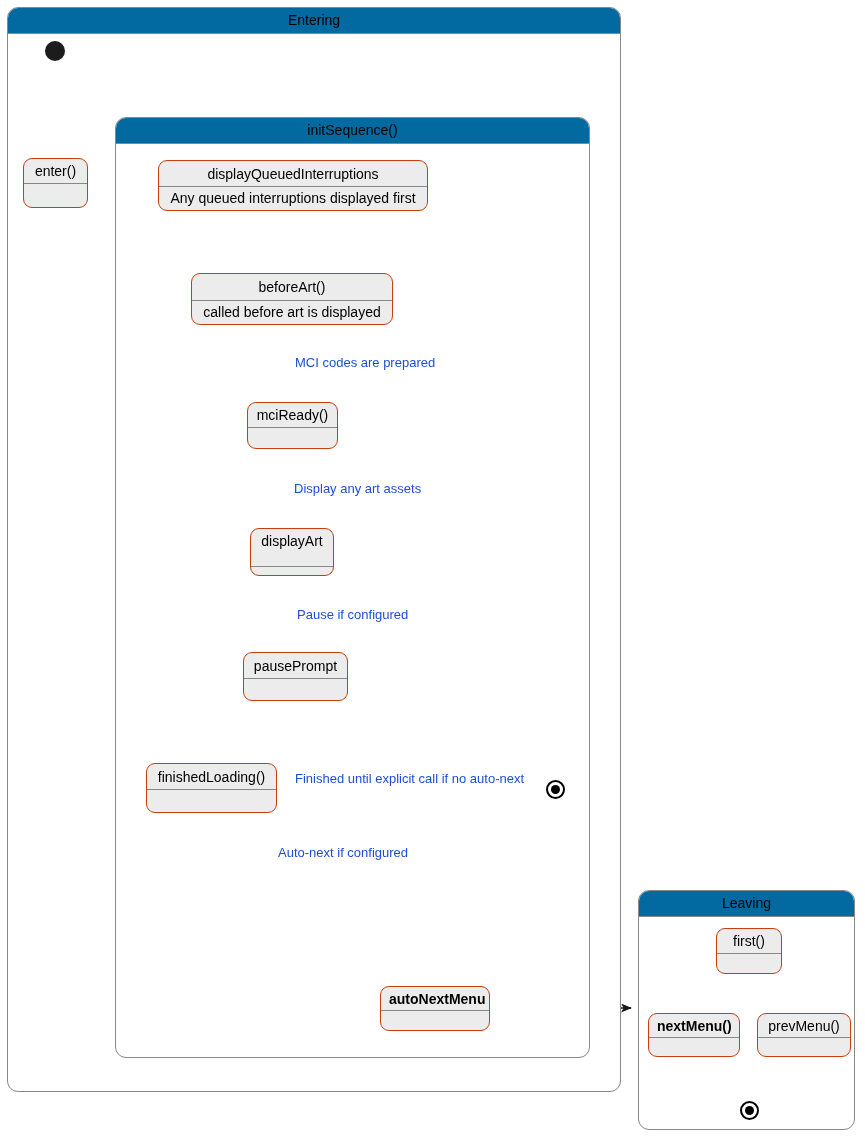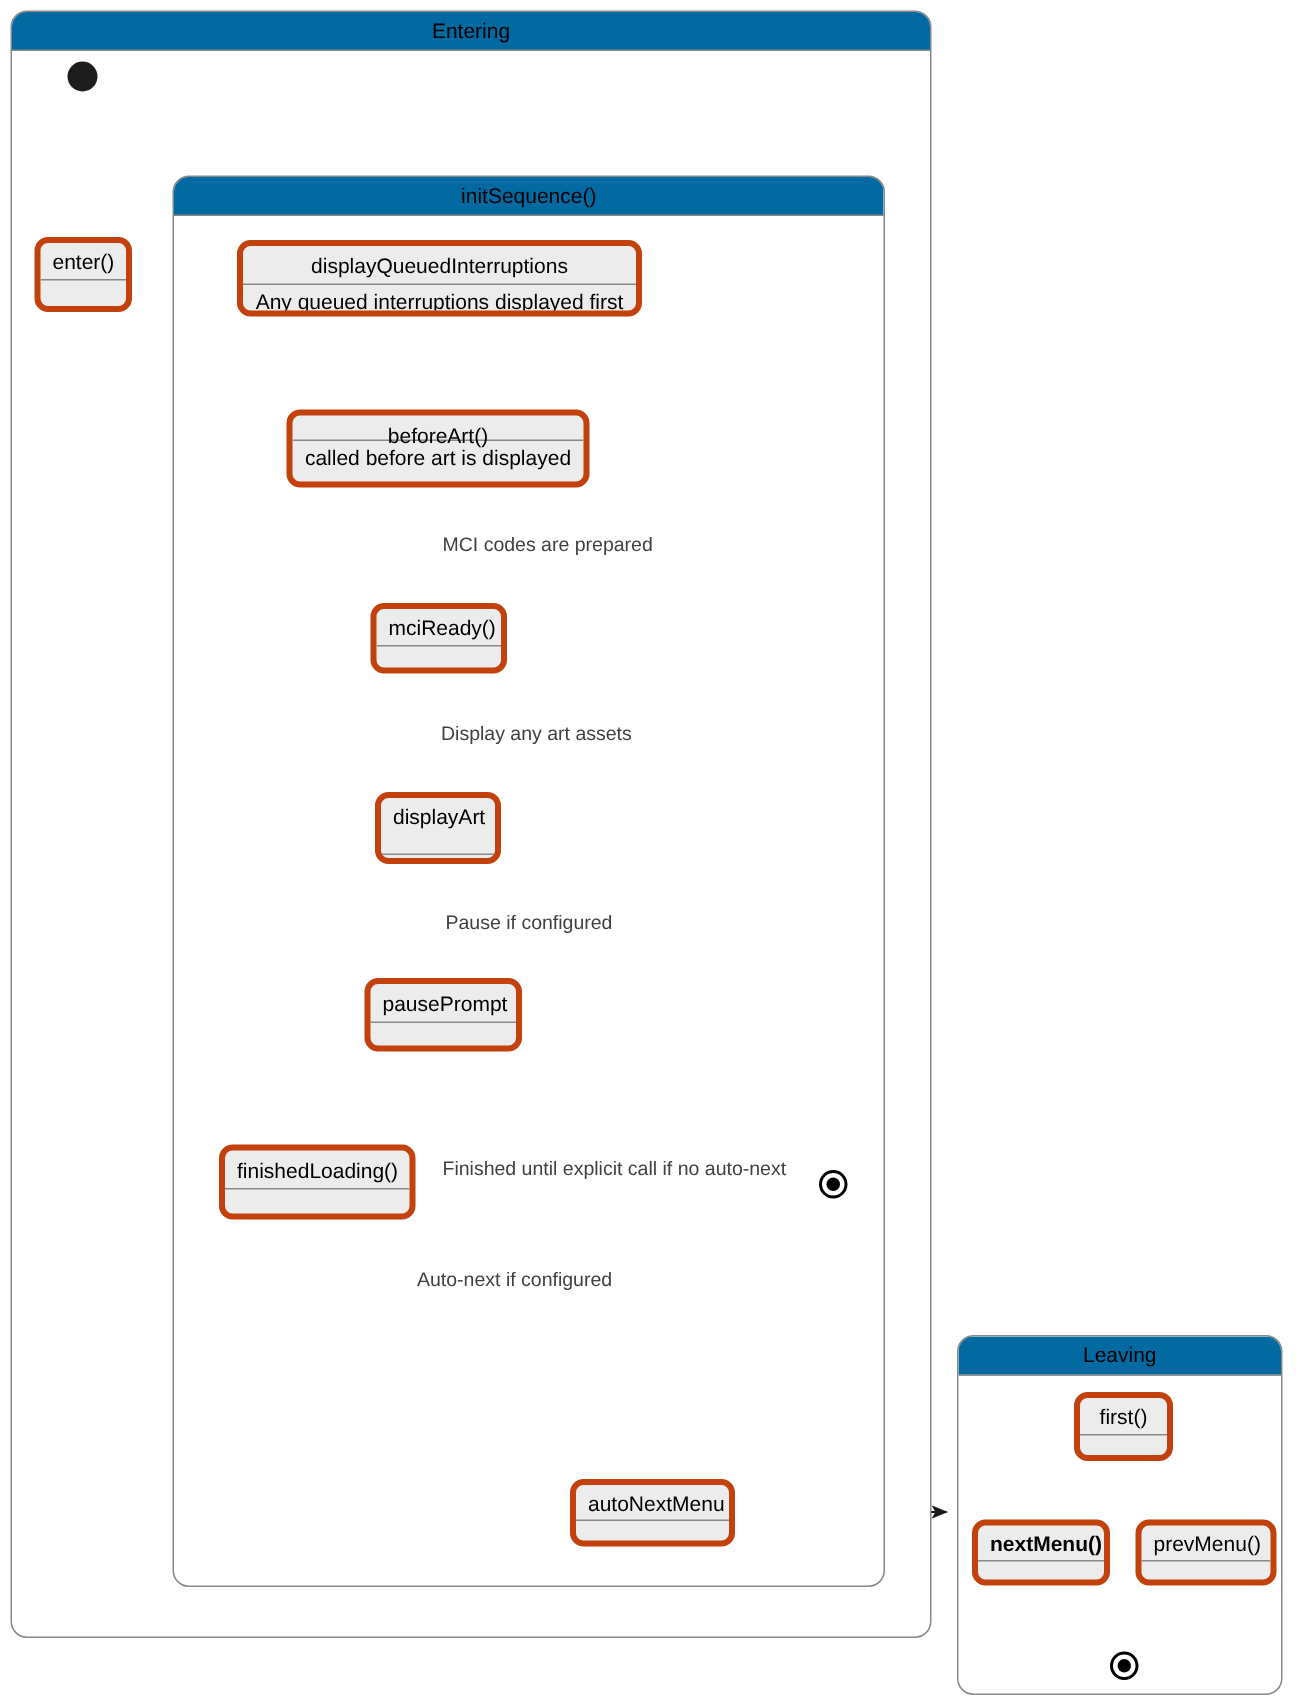--- a/index.html
+++ b/index.html
@@ -57,7 +57,7 @@
   .state {
     position: absolute;
     box-sizing: border-box;
-    border: 4px solid #c2410c;
+    border: 1px solid #c2410c;
     border-radius: 9px;
     background: #ececec;
     overflow: hidden;

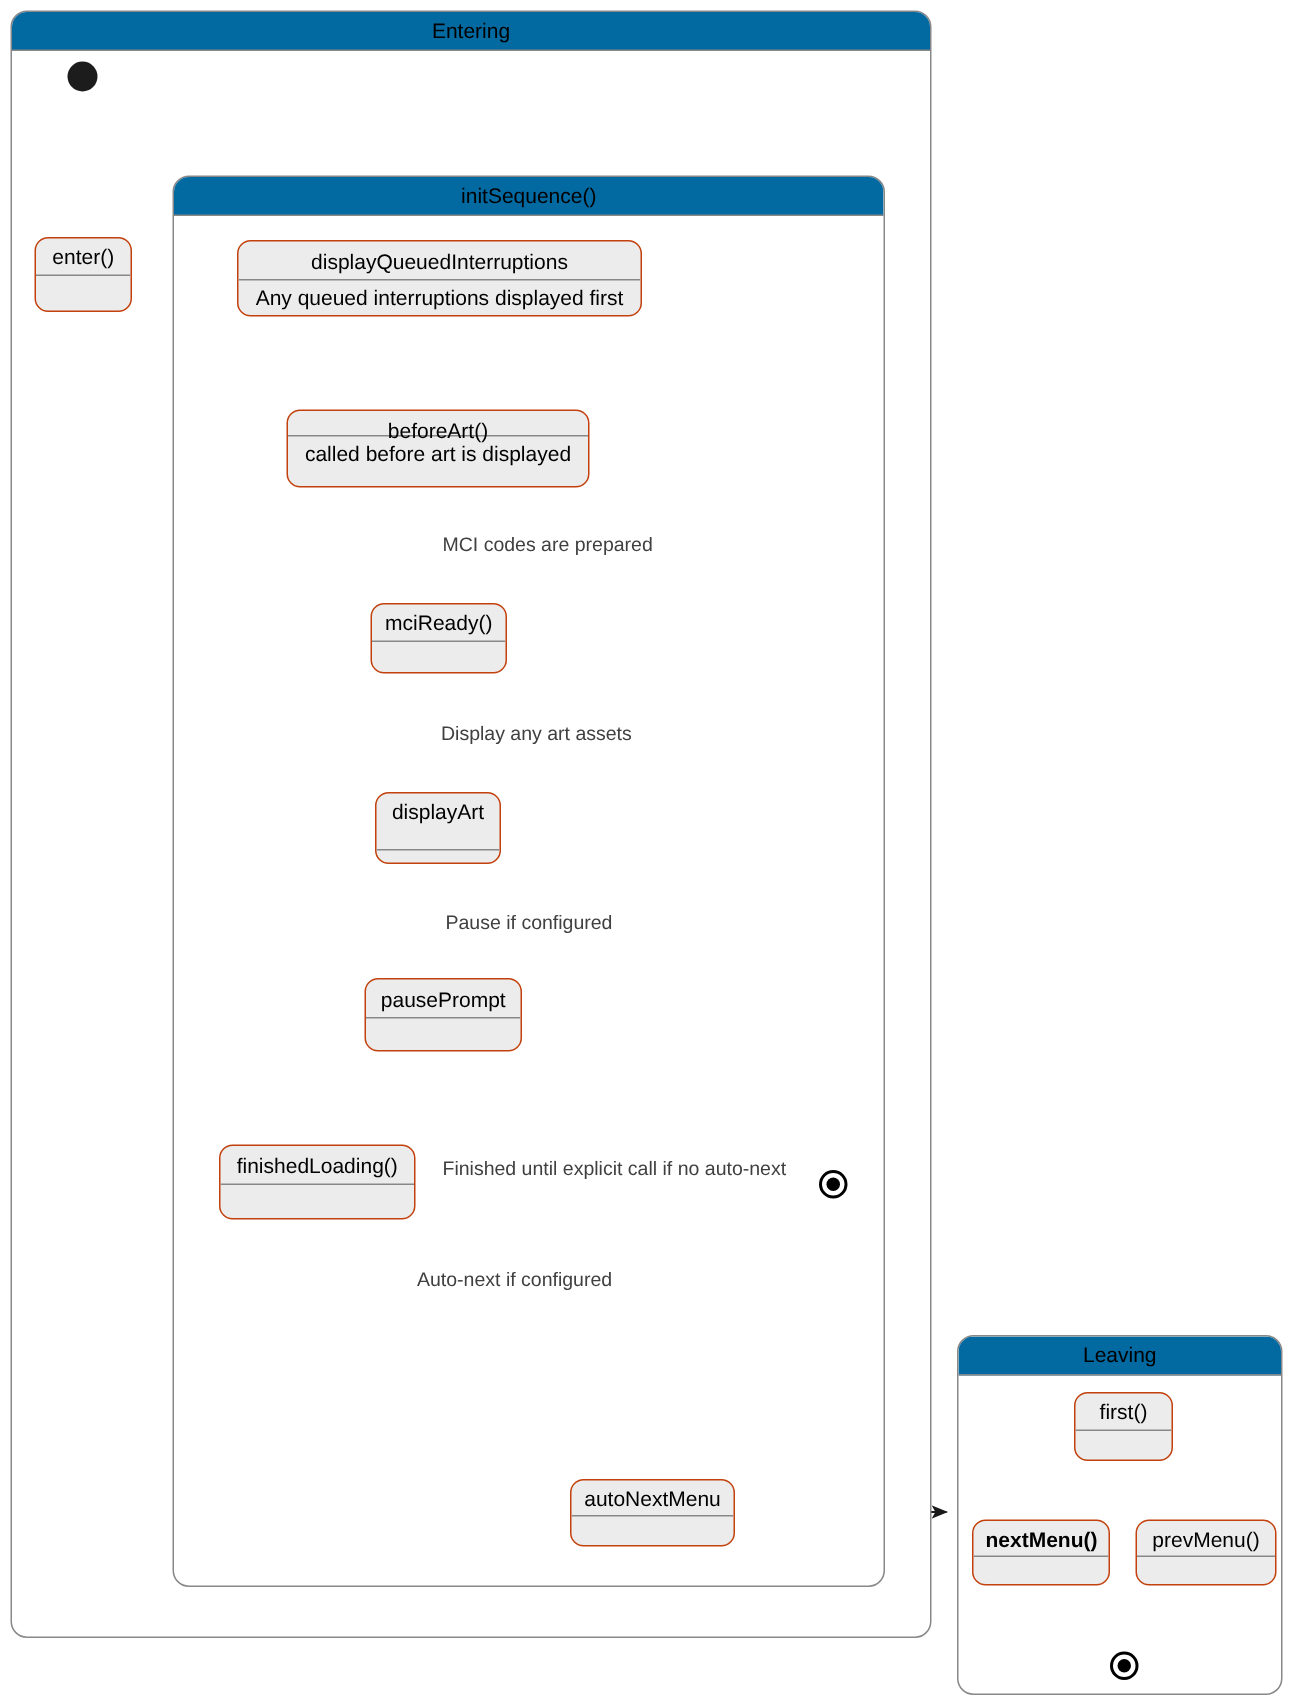--- a/index.html
+++ b/index.html
@@ -179,7 +179,7 @@
   </div>
 
   <div class="state" style="left:191px; top:273px; width:202px; height:52px;">
-    <div class="state-name" style="height:17px; line-height:27px;">beforeArt()</div>
+    <div class="state-name" style="height:27px; line-height:27px;">beforeArt()</div>
     <div class="state-desc" style="height:23px; line-height:23px;">called before art is displayed</div>
   </div>
 

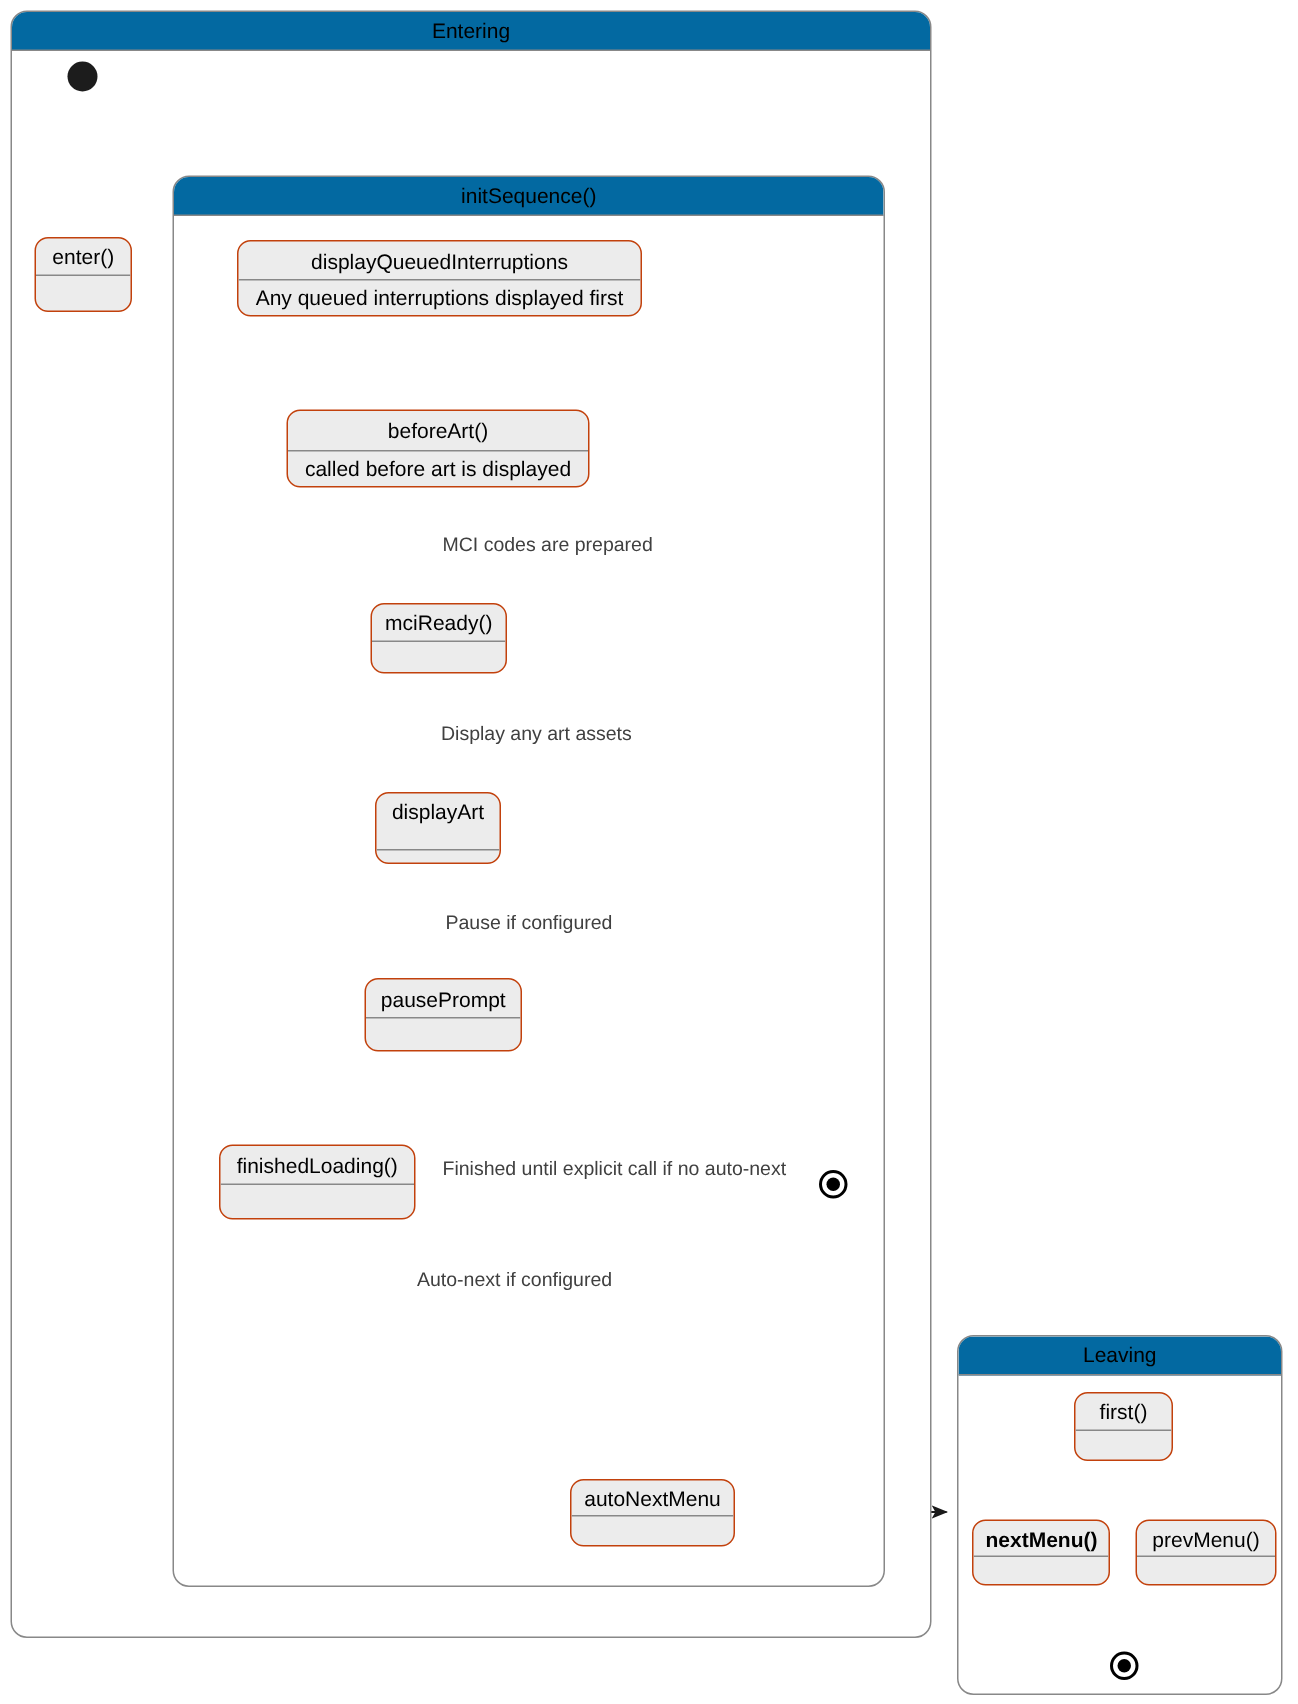--- a/index.html
+++ b/index.html
@@ -108,7 +108,7 @@
   .edge-label {
     position: absolute;
     font-size: 13px;
-    color: #404040;
+    color: #1d4ed8;
     white-space: nowrap;
     background: transparent;
   }

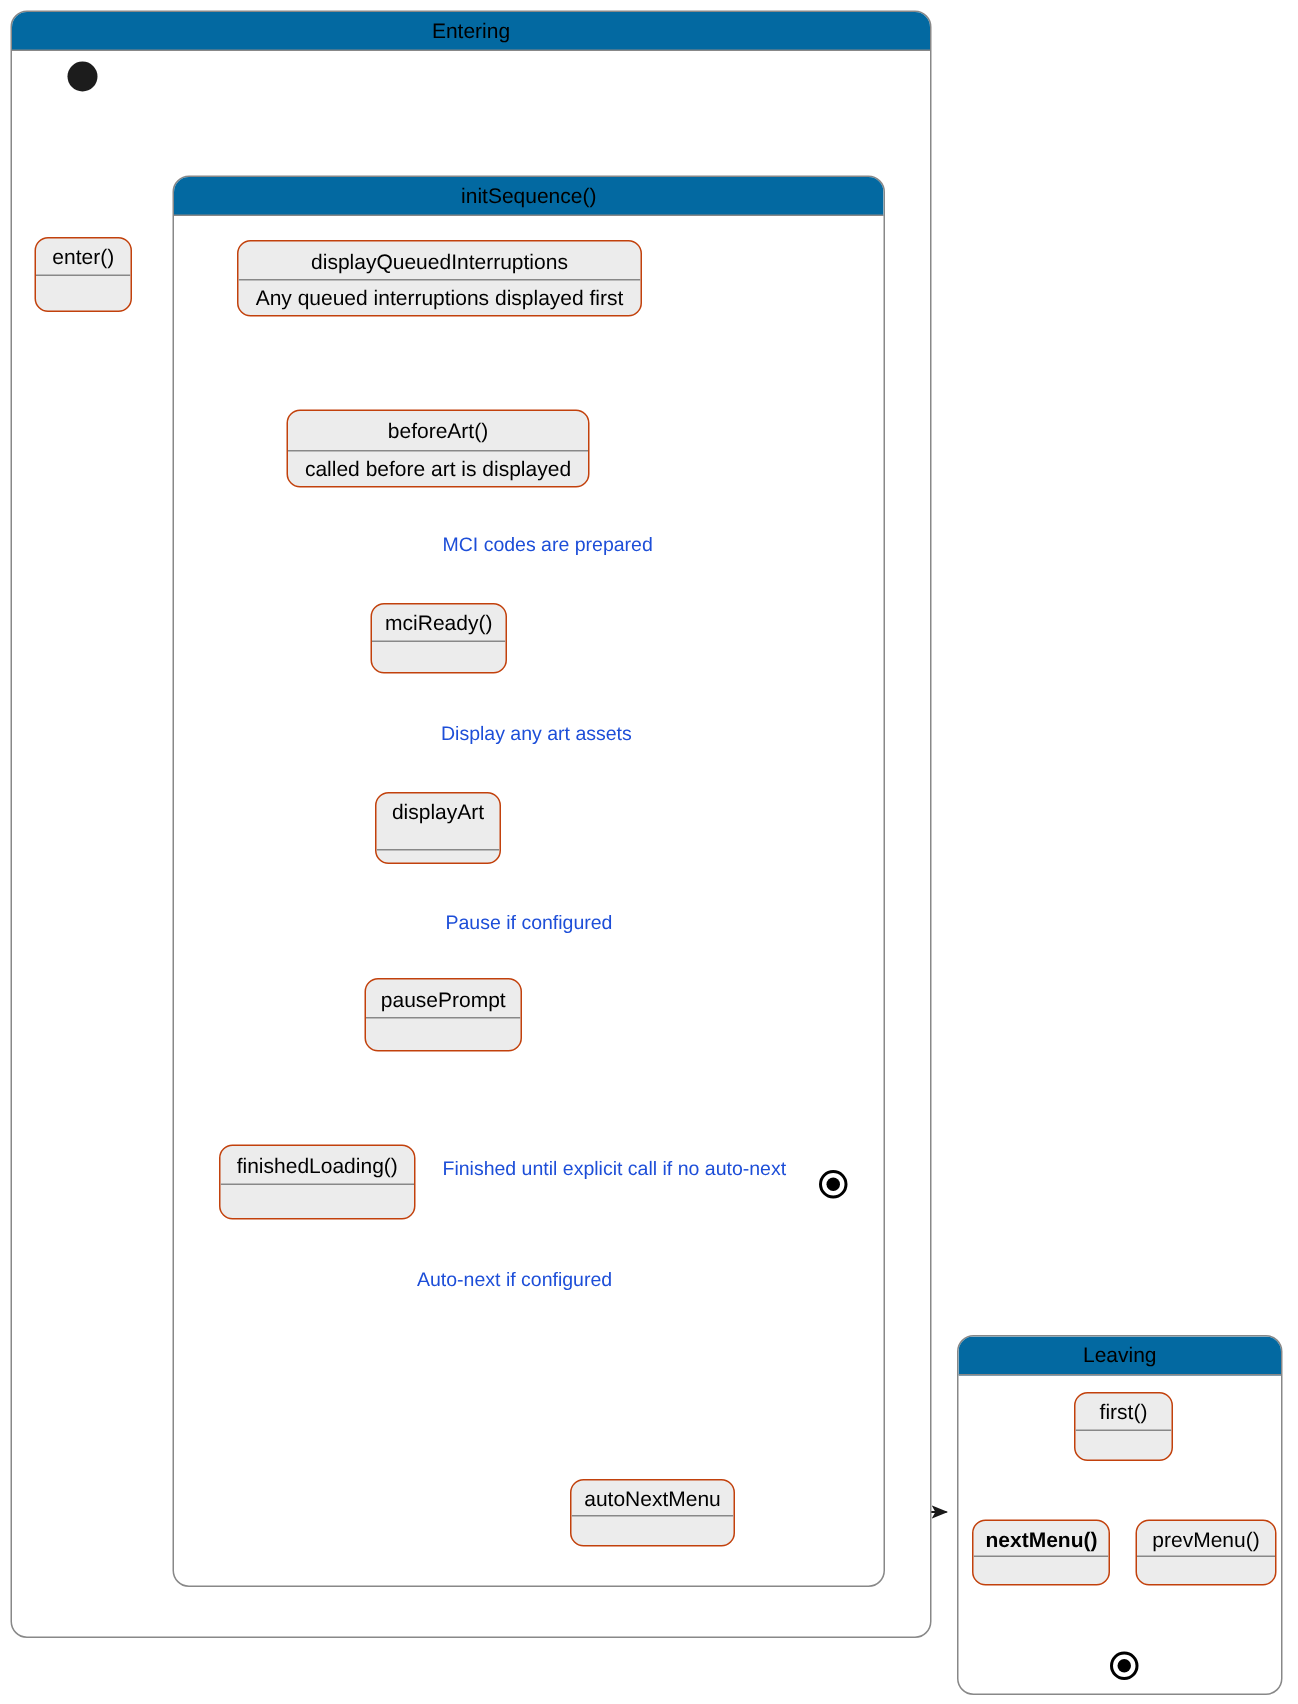--- a/index.html
+++ b/index.html
@@ -204,7 +204,7 @@
   </div>
 
   <div class="state empty-desc" style="left:380px; top:986px; width:110px; height:45px;">
-    <div class="state-name" style="height:24px; line-height:24px;">autoNextMenu</div>
+    <div class="state-name" style="height:24px; line-height:24px;font-weight:bold;">autoNextMenu</div>
     <div class="state-desc" style="height:19px; line-height:19px;"></div>
   </div>
 

